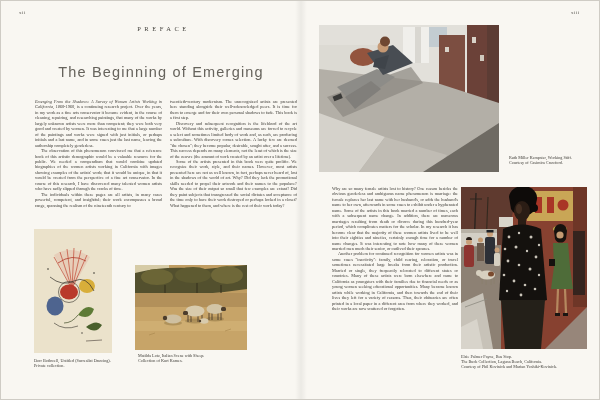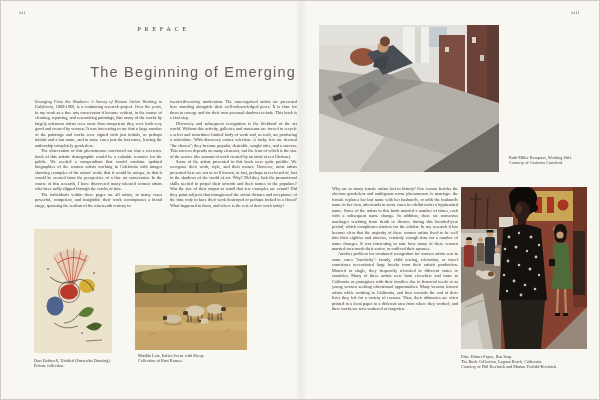--- a/index.html
+++ b/index.html
@@ -13,7 +13,7 @@
   .pagenum{position:absolute;font-size:5px;color:#55534e;letter-spacing:.5px;}
   .header{position:absolute;left:35px;top:24px;width:255px;text-align:center;
     font-size:6.5px;letter-spacing:3.5px;color:#474540;}
-  .title{position:absolute;left:25px;top:63px;width:270px;text-align:right;
+  .title{position:absolute;left:25px;top:63px;width:270px;text-align:center;
     font-family:"Liberation Sans",sans-serif;font-weight:400;font-size:14.5px;
     letter-spacing:1.2px;color:#66635c;}
   .col{position:absolute;width:127px;font-size:4.3px;line-height:5.45px;

